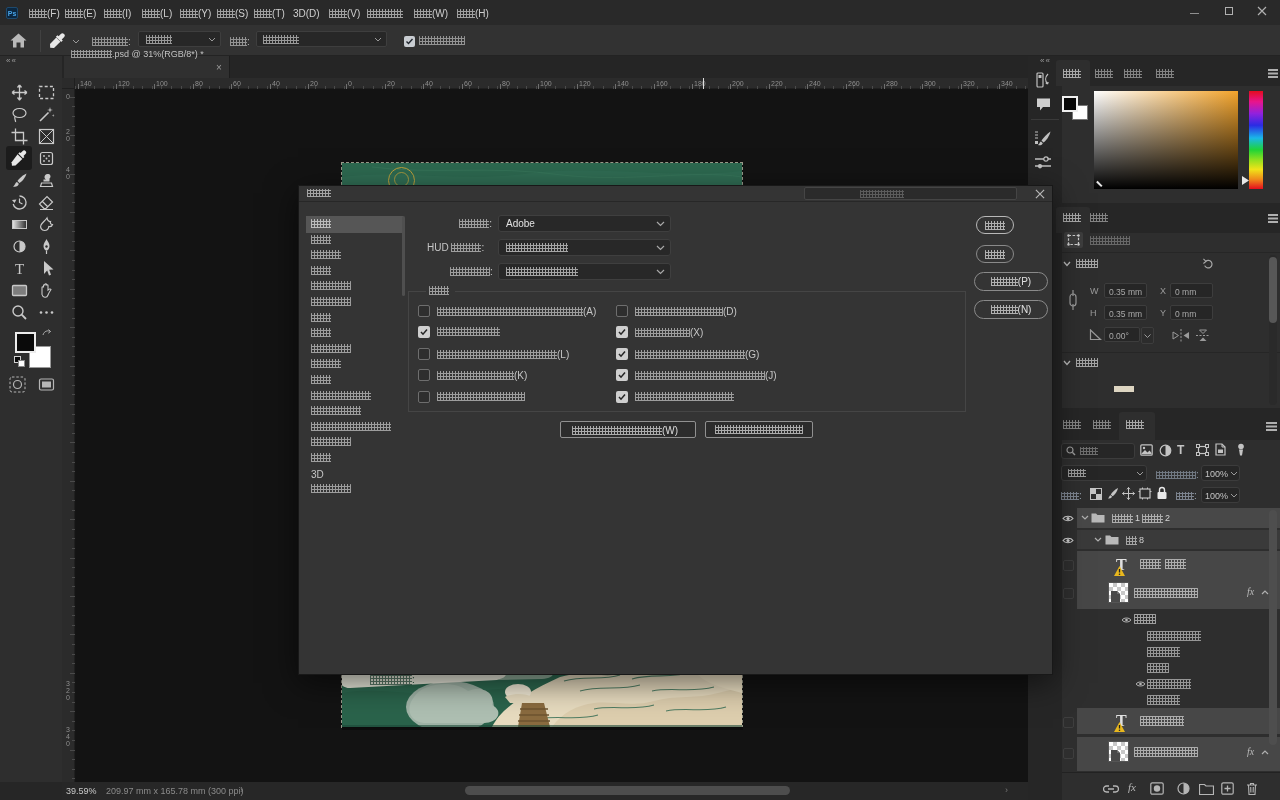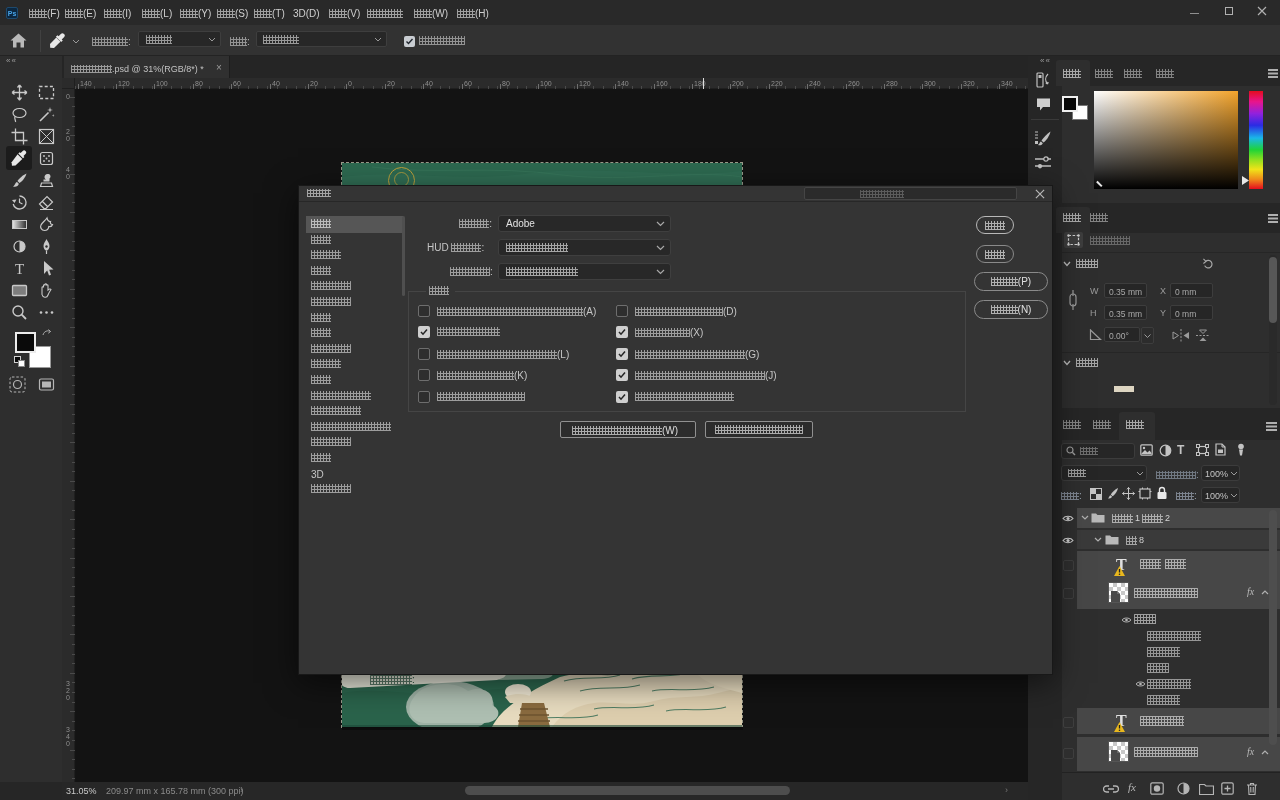--- a/index.html
+++ b/index.html
@@ -178,7 +178,7 @@
   </svg>
 <div class="ab" style="left:62px;top:56px;width:966px;height:22px;background:#252525"></div>
 <div class="ab" style="left:64px;top:56px;width:166px;height:22px;background:#303030;border-right:1px solid #1d1d1d"></div>
-<div class="ab lb" style="left:71px;top:64px;color:#c2c2c2;font-size:9px"><i class="z" style="width:41px;height:8px"></i>.psd @ 31%(RGB/8*) *</div>
+<div class="ab lb" style="left:71px;top:49px;color:#c2c2c2;font-size:9px"><i class="z" style="width:41px;height:8px"></i>.psd @ 31%(RGB/8*) *</div>
 <div class="ab" style="left:216px;top:62px;color:#9a9a9a;font-size:10px">×</div>
 <div class="ab" style="left:62px;top:78px;width:966px;height:11px;background:#2b2b2b;border-bottom:1px solid #1f1f1f"></div>
 <div class="ab" style="left:62px;top:89px;width:13px;height:693px;background:#2b2b2b;border-right:1px solid #1f1f1f"></div>

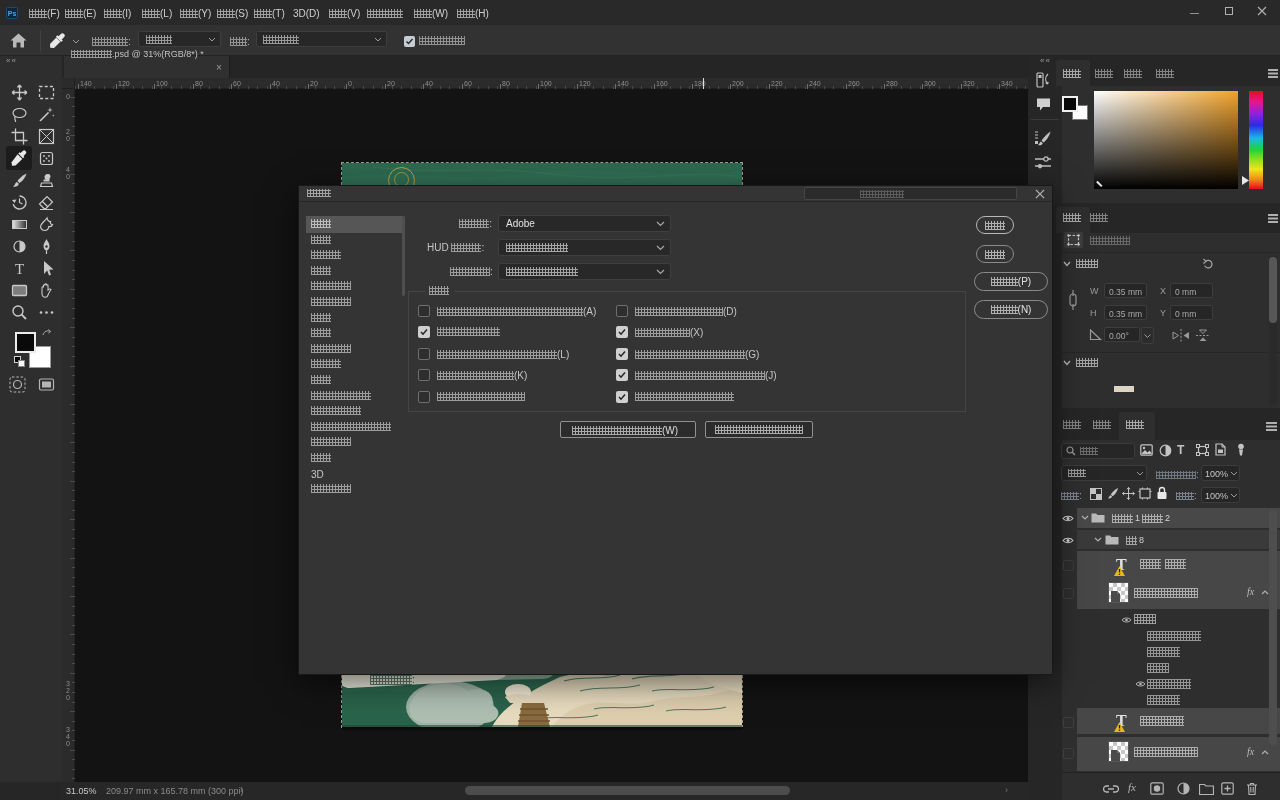--- a/index.html
+++ b/index.html
@@ -441,7 +441,7 @@
 <div class="ab" style="left:342px;top:727px;width:401px;height:3px;background:#0c0c0c"></div>
 <div class="ab" style="left:0;top:782px;width:1028px;height:18px;background:#262626"></div>
 <div class="ab" style="left:62px;top:782px;width:966px;height:18px;background:#272727"></div>
-<div class="ab" style="left:66px;top:786px;color:#c9c9c9;font-size:9px">31.05%</div>
+<div class="ab" style="left:66px;top:786px;color:#c9c9c9;font-size:9px">39.59%</div>
 <div class="ab" style="left:106px;top:786px;color:#8b8b8b;font-size:9px">209.97 mm x 165.78 mm (300 ppi)</div>
 <div class="ab" style="left:240px;top:785px;color:#8b8b8b;font-size:9px">›</div>
 <div class="ab" style="left:465px;top:786px;width:325px;height:9px;background:#4d4d4d;border-radius:5px"></div>

